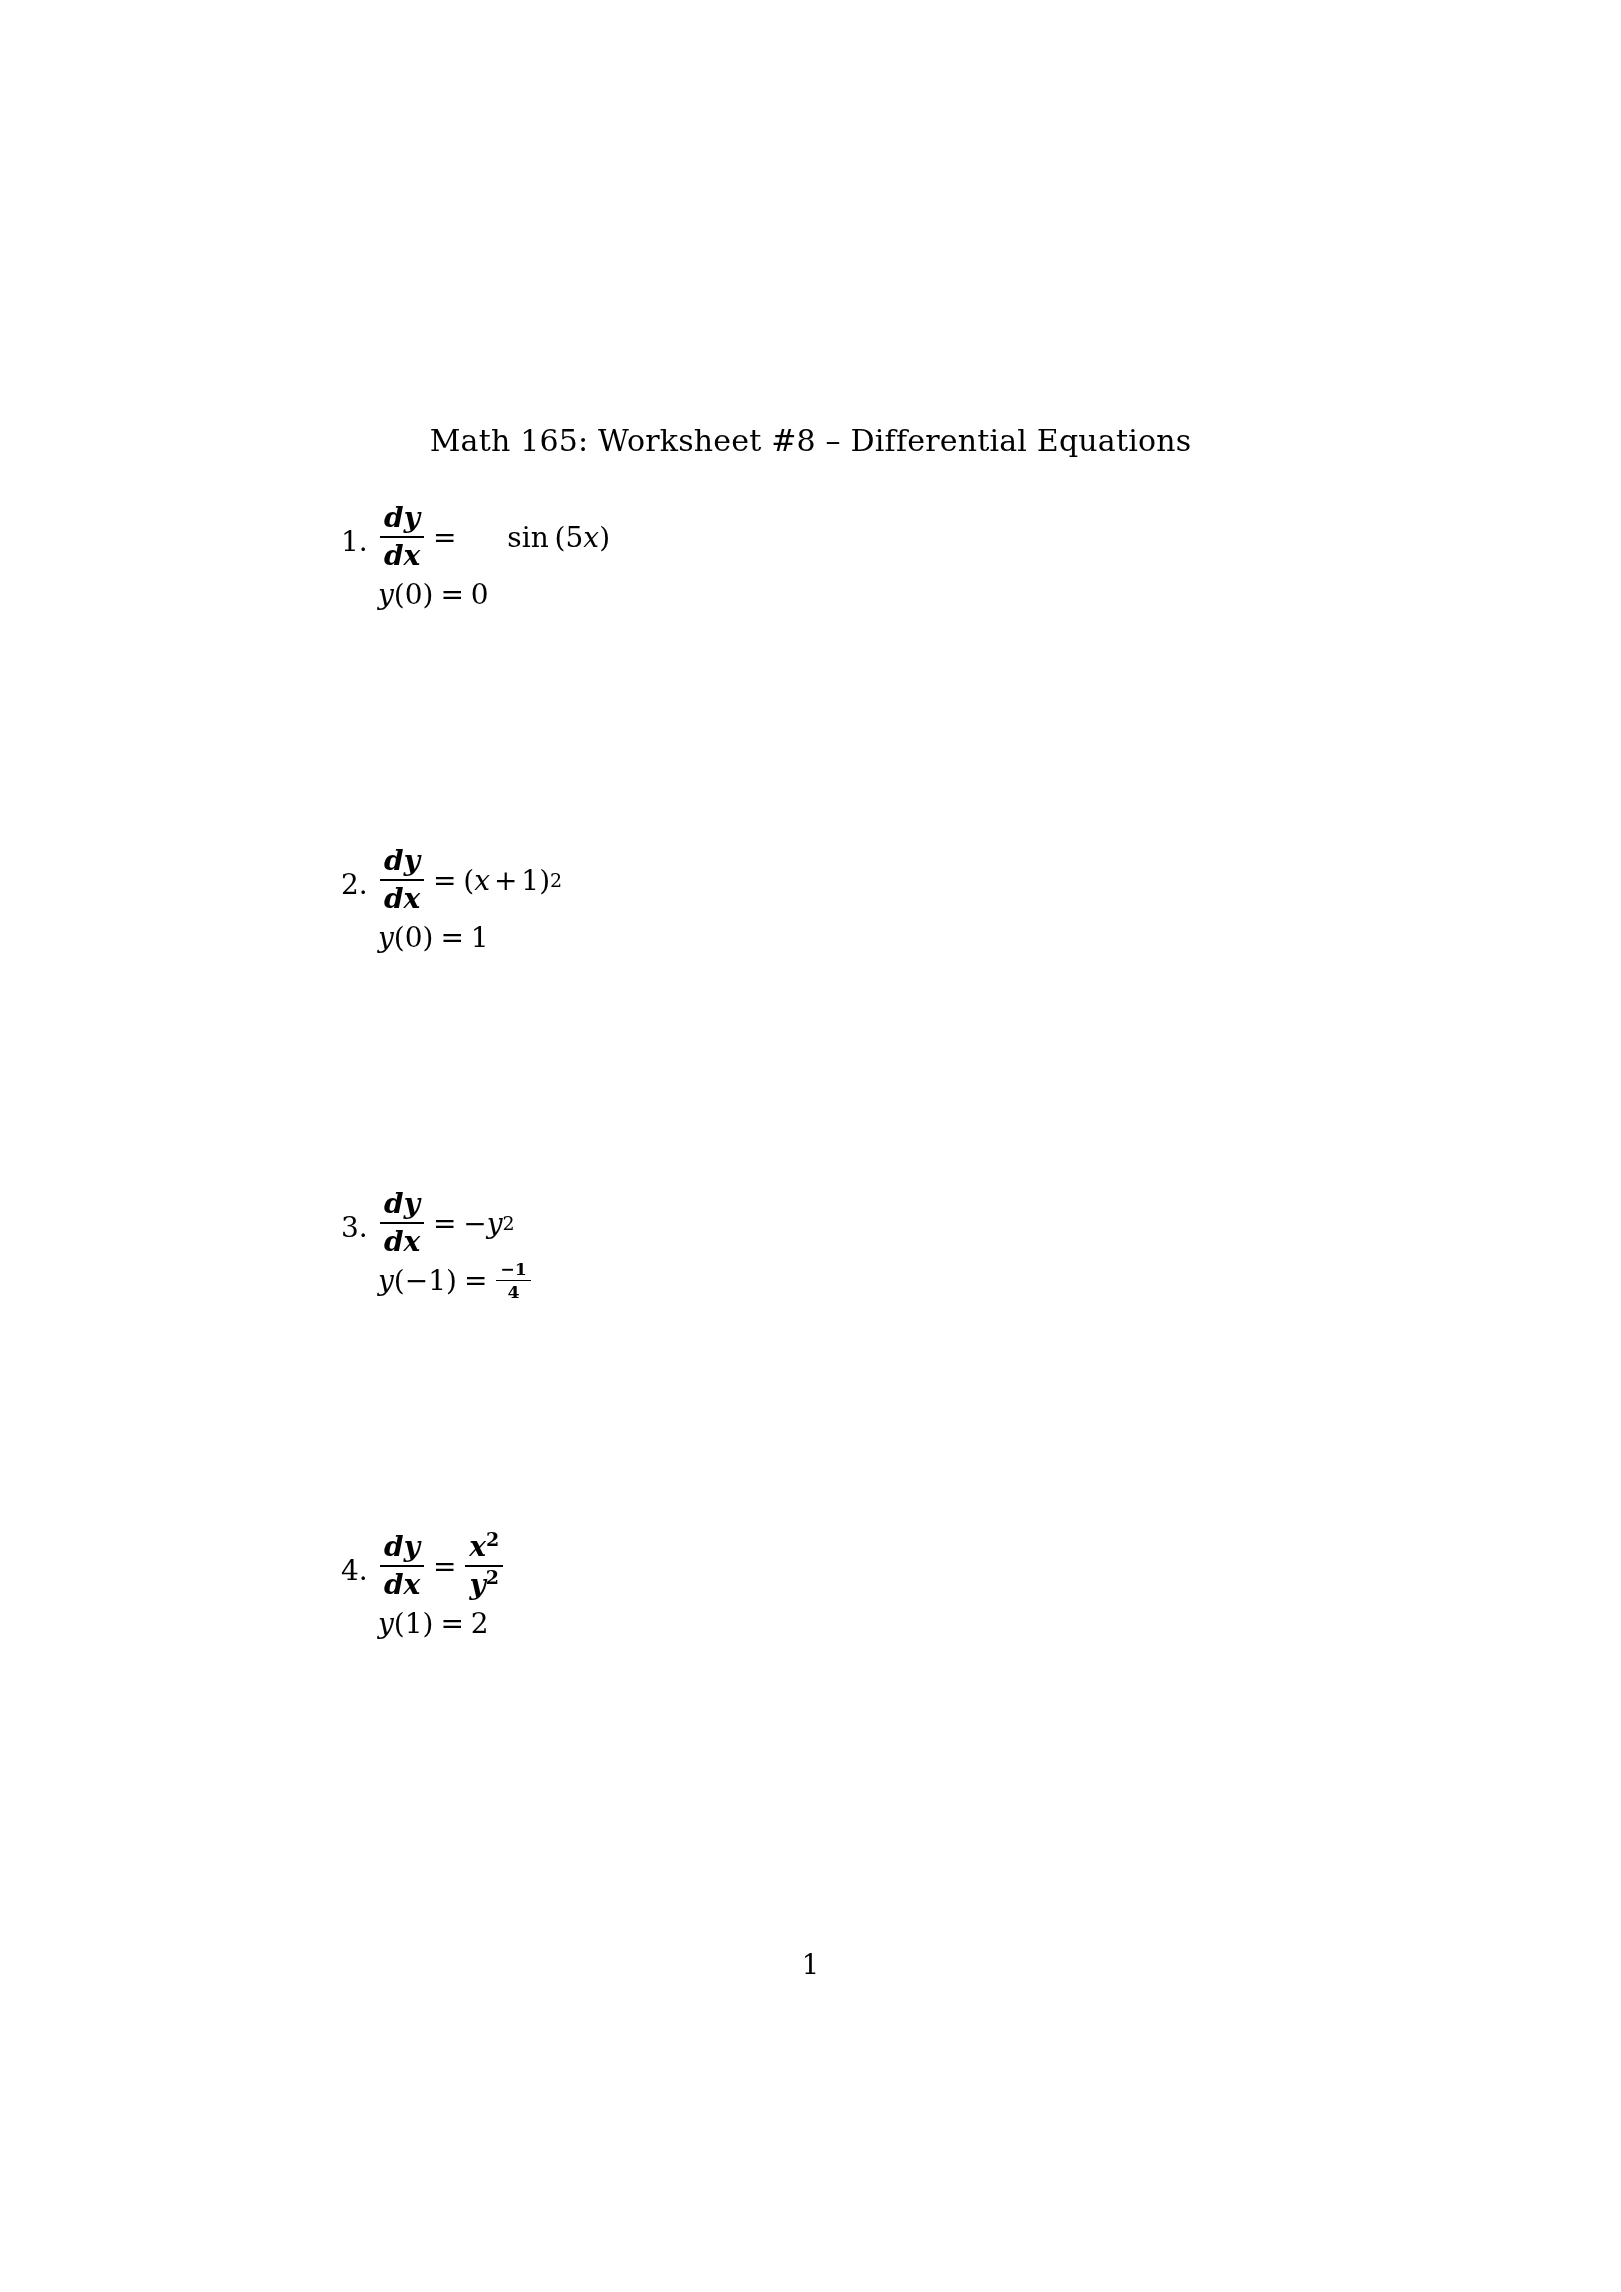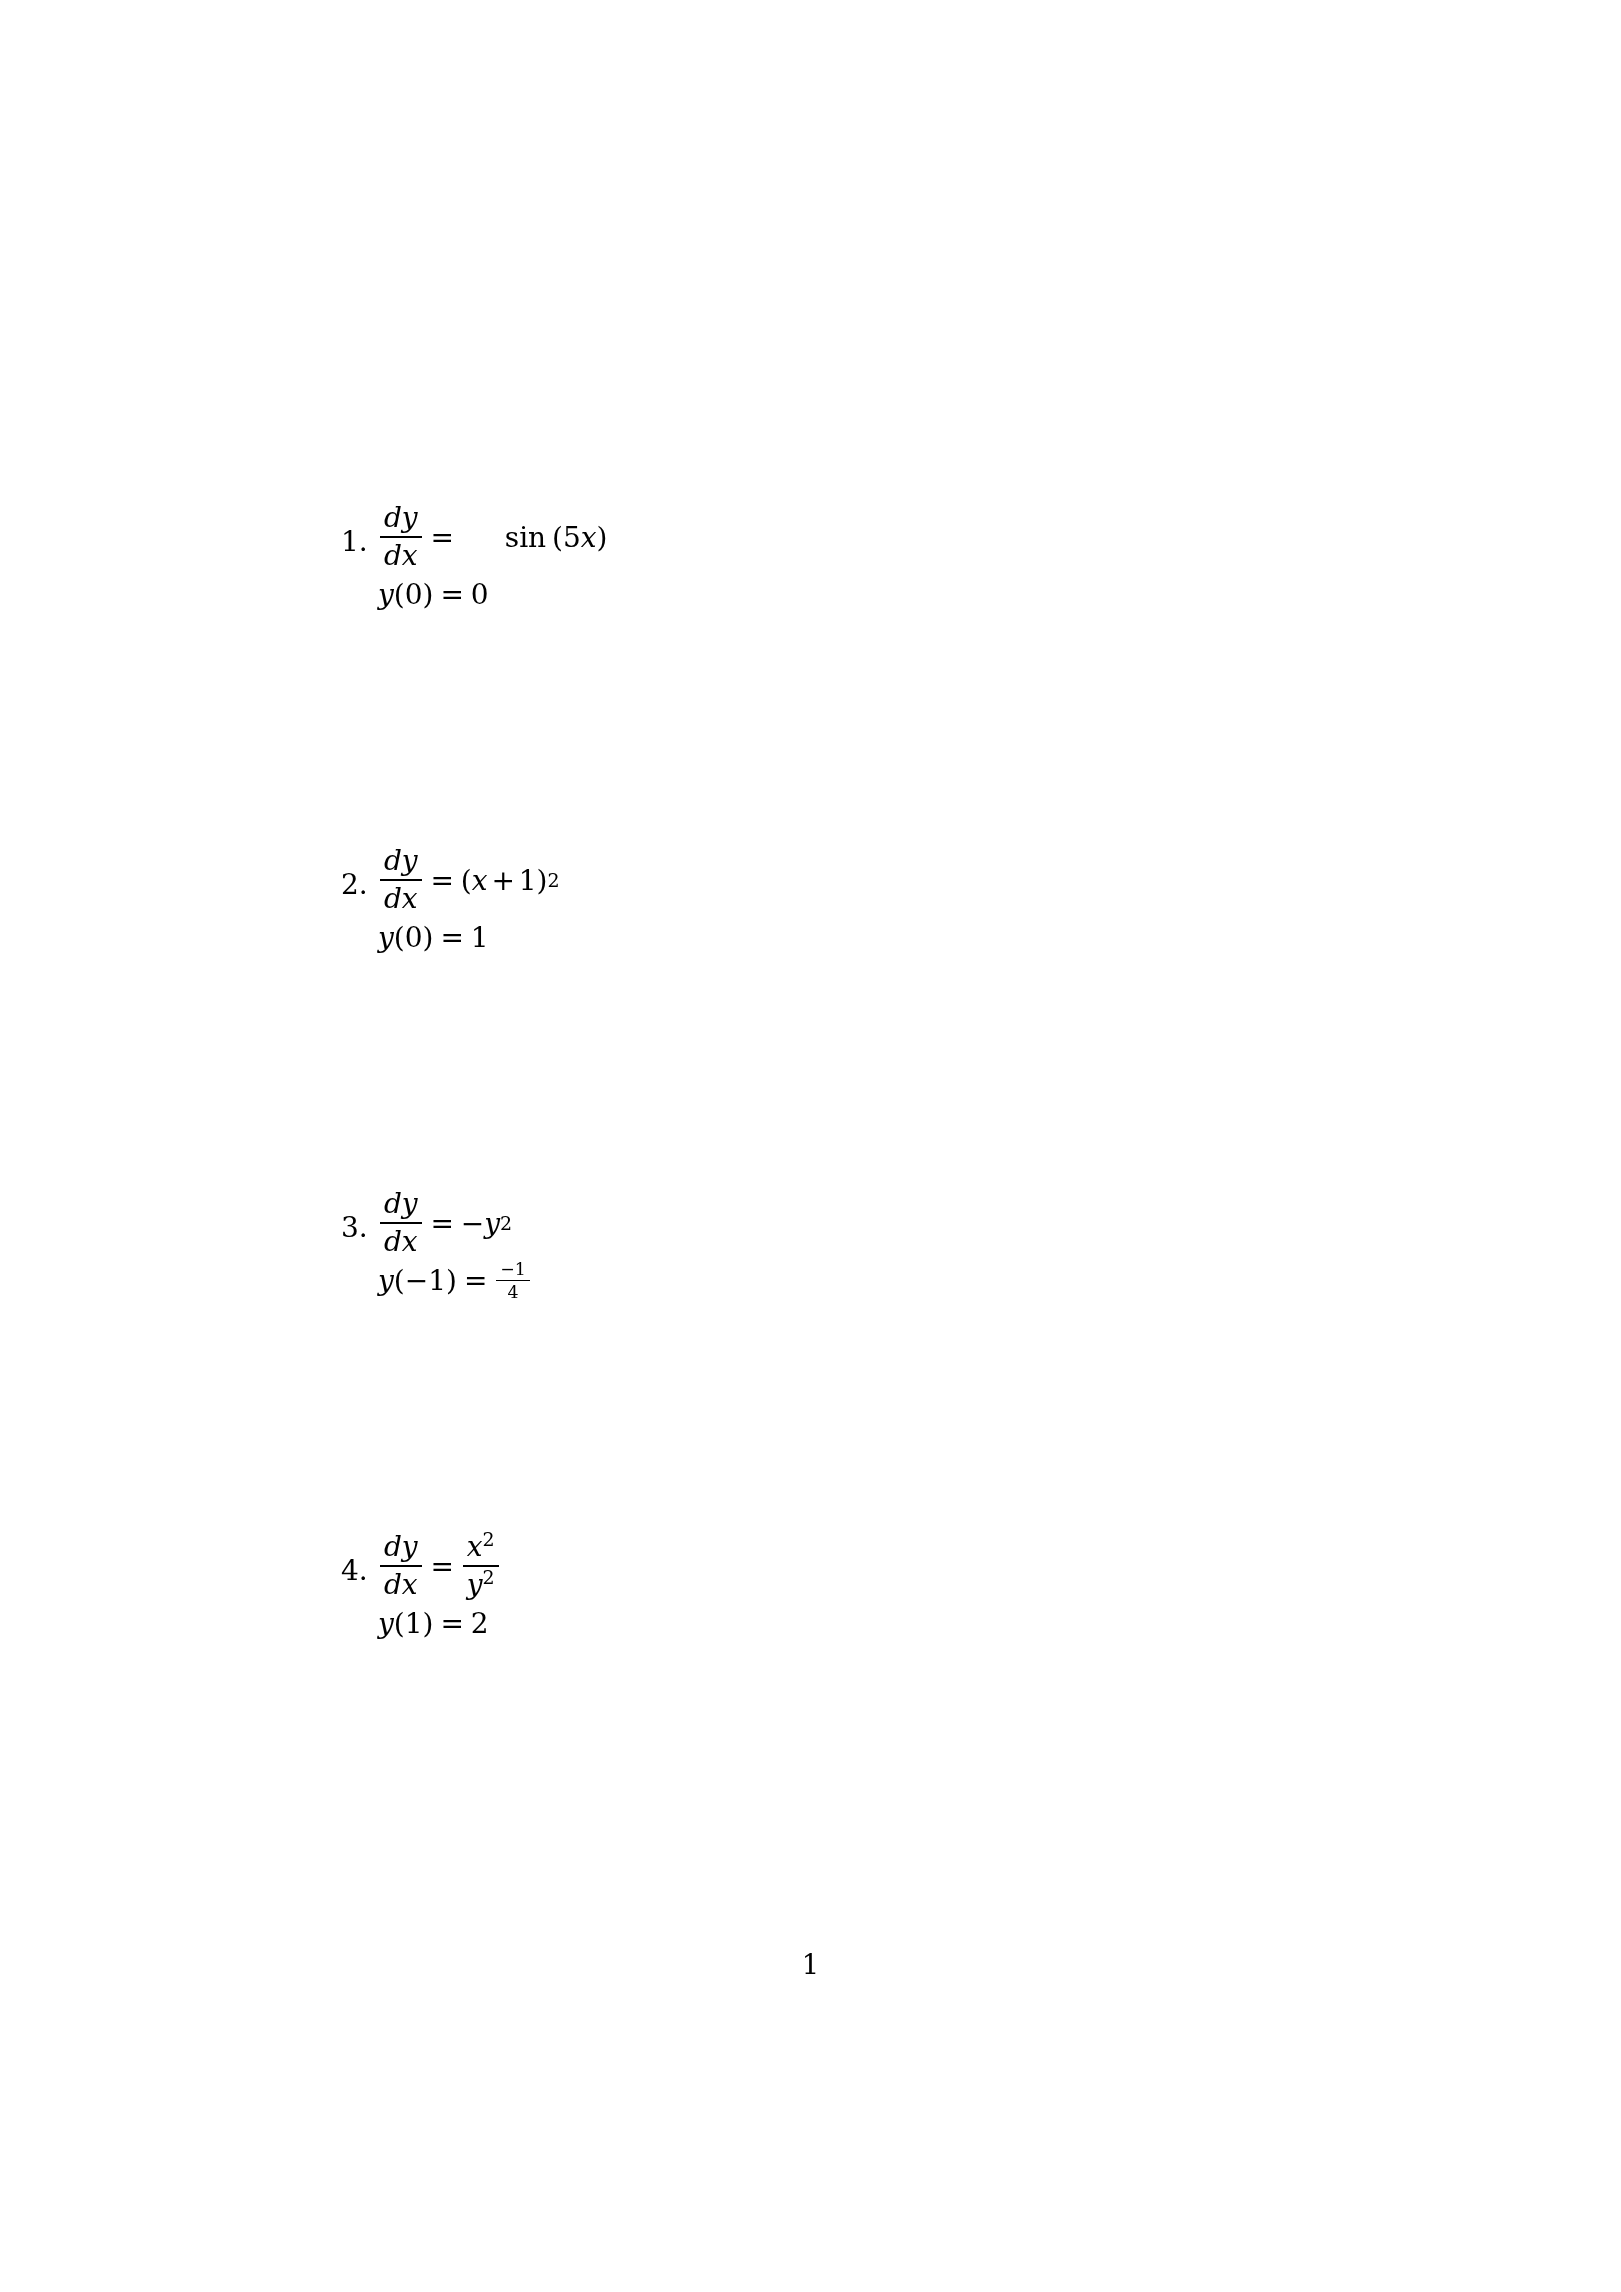--- a/index.html
+++ b/index.html
@@ -140,6 +140,7 @@
 
 <div class="page">
 
+  <div class="doc-title">Math 165: Worksheet #8 – Differential Equations</div>
 
   <div class="problem-list">
 

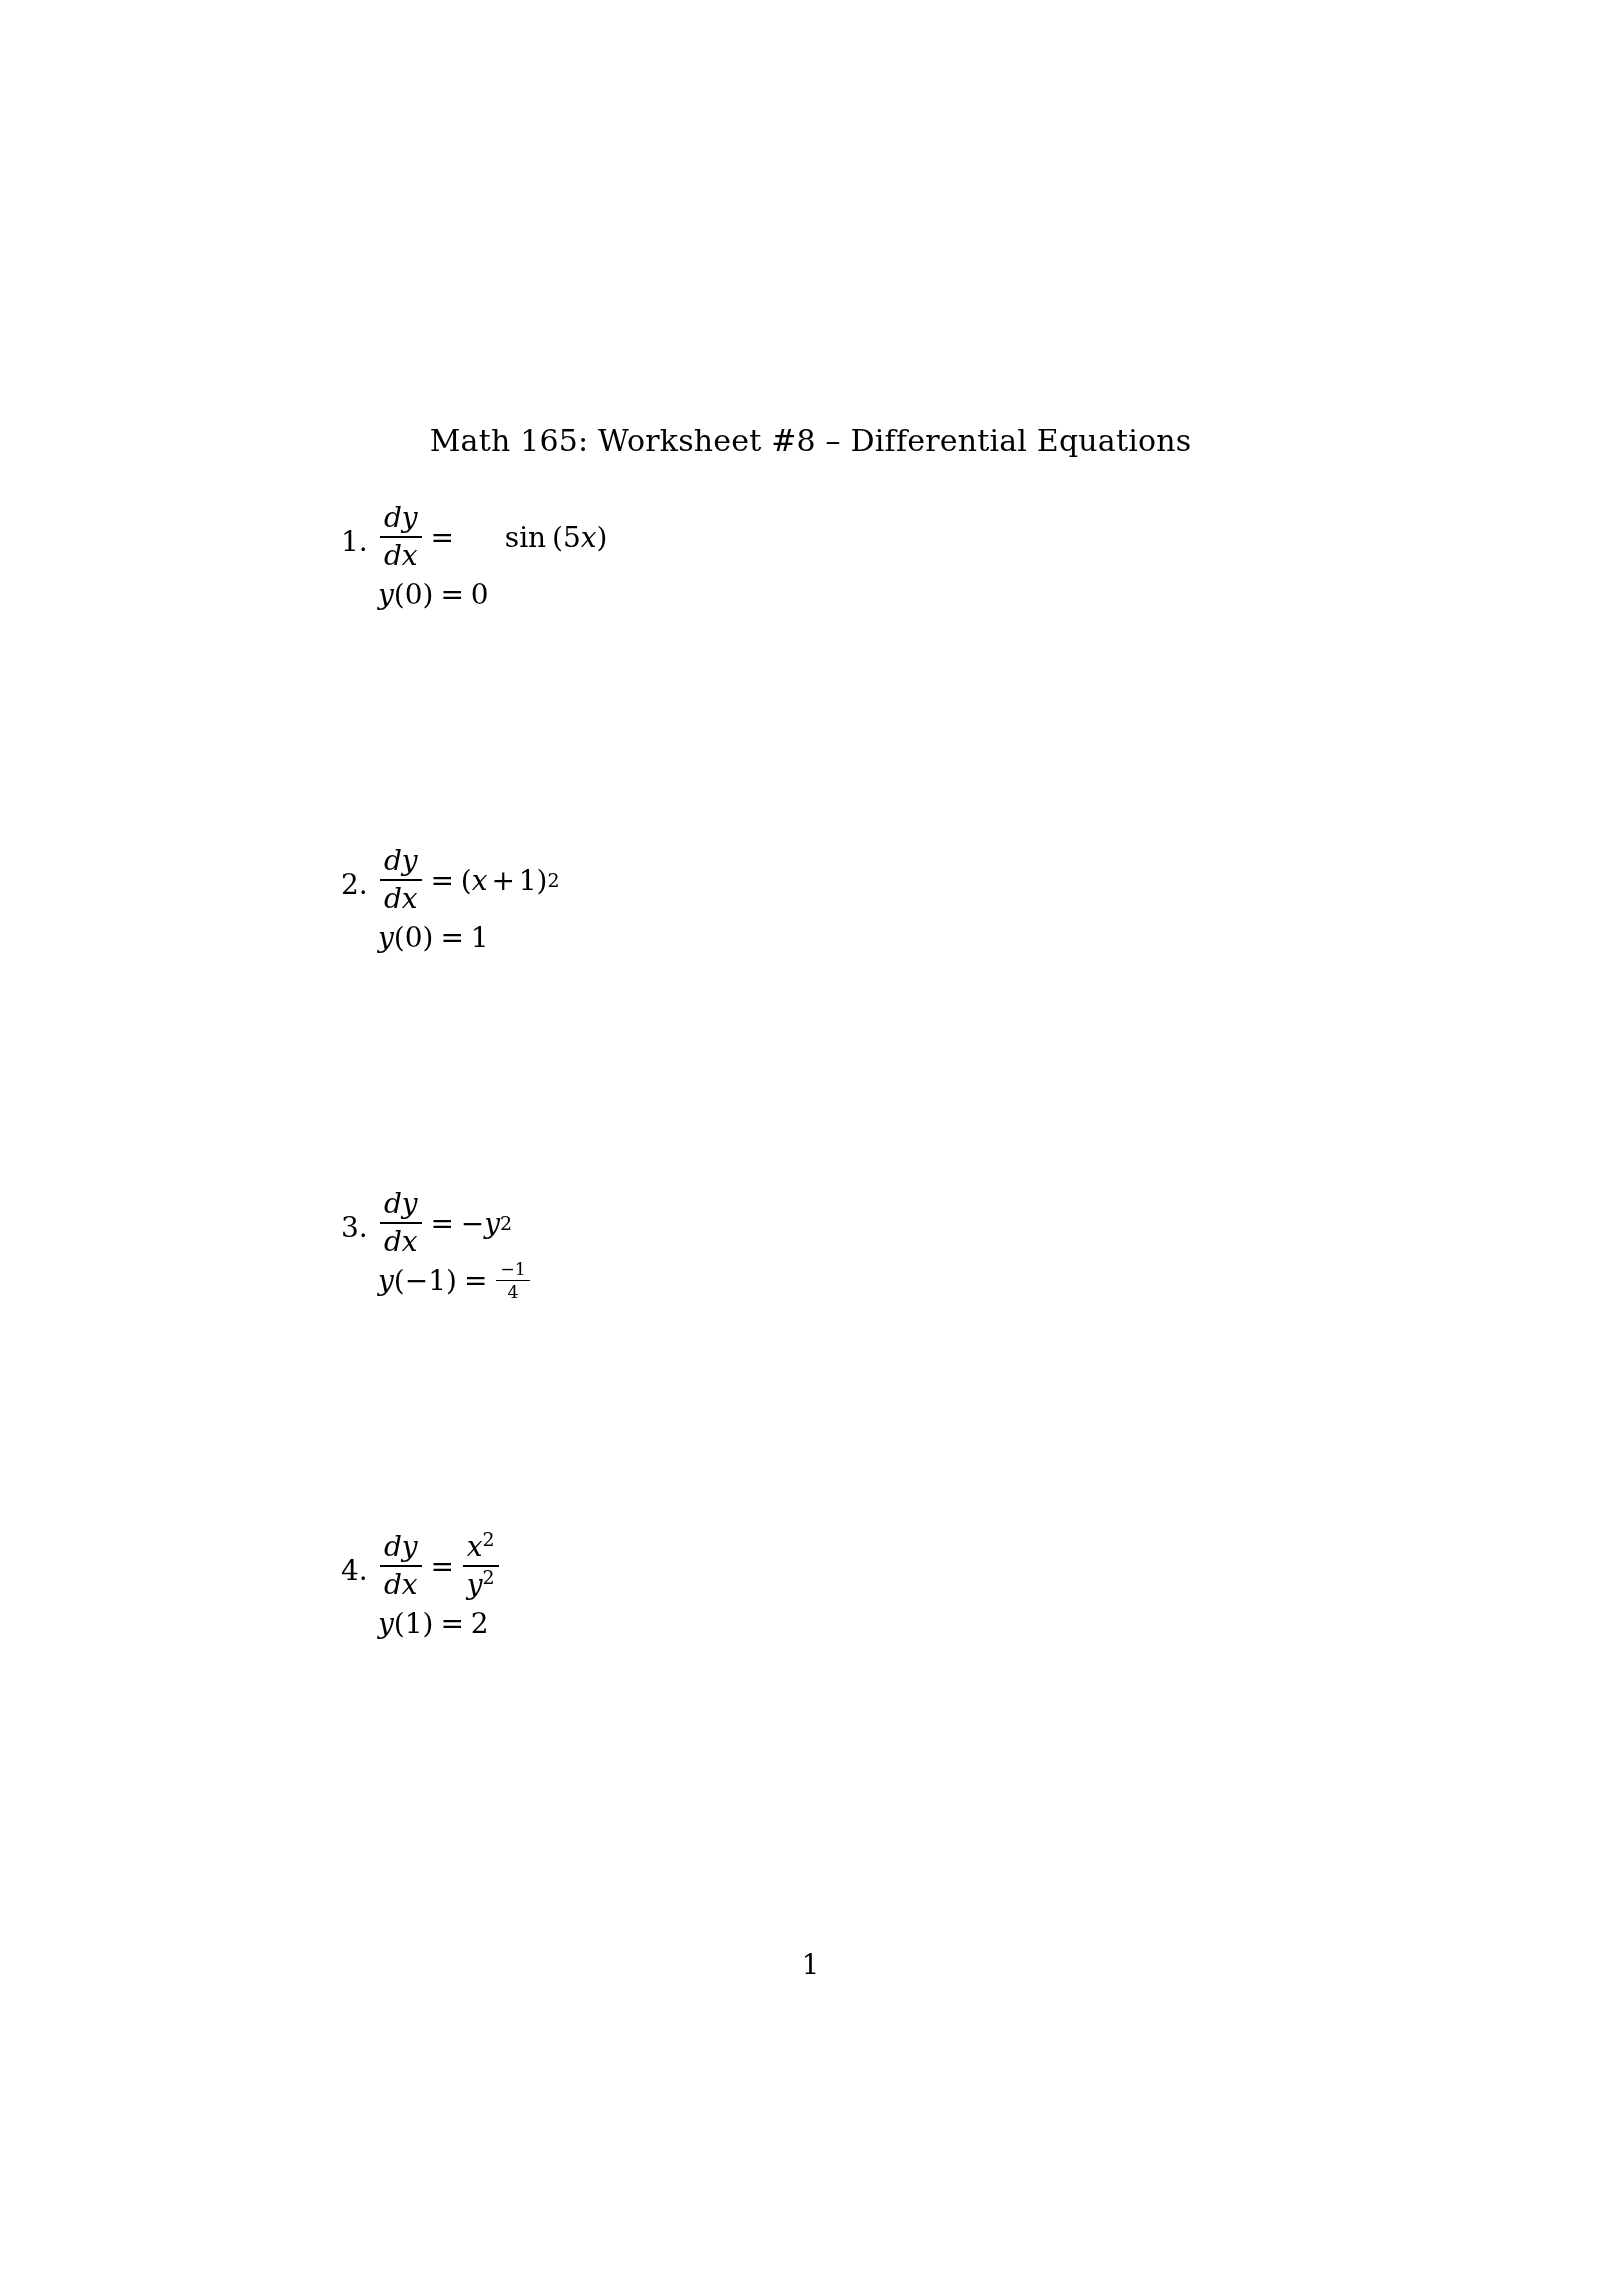--- a/index.html
+++ b/index.html
@@ -106,6 +106,7 @@
     display: block;
     padding: 0 3.9px;
     line-height: 1.08;
+    font-weight: bold;
   }
   .frac > .bar {
     display: block;

